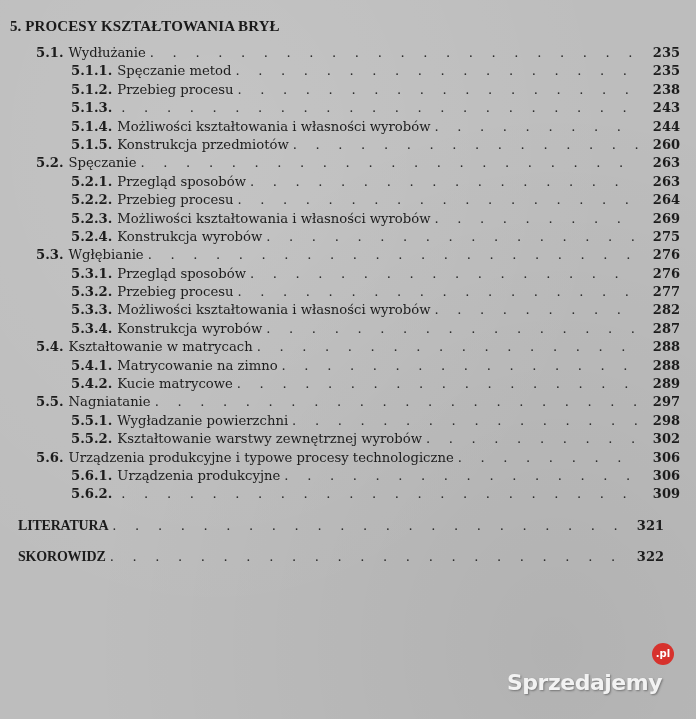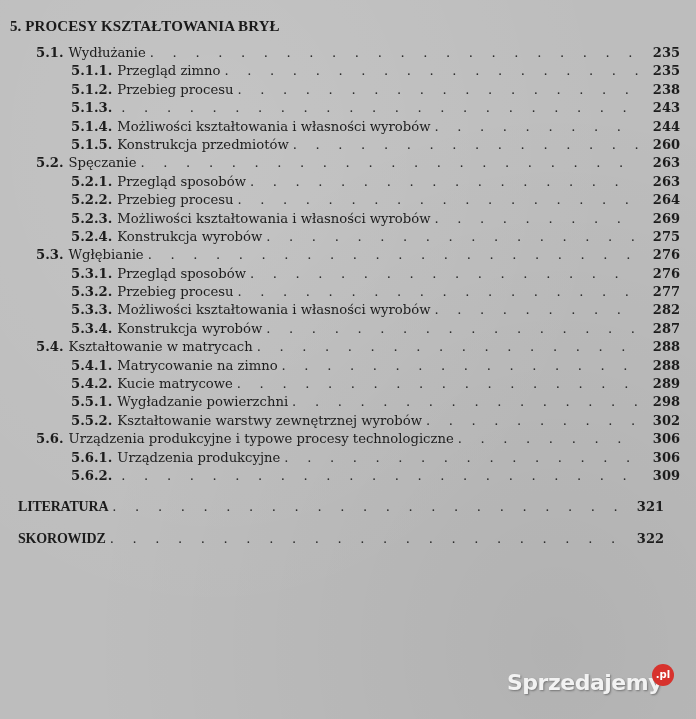--- a/index.html
+++ b/index.html
@@ -79,7 +79,7 @@
     <div class="row lvl2">
         <div class="entry">
       <span class="num">5.1.1.</span>
-      <span class="label">Przegląd zimno</span>
+      <span class="label">Spęczanie metod</span>
       <span class="leader"></span>
       <span class="page-no">235</span>
     </div>

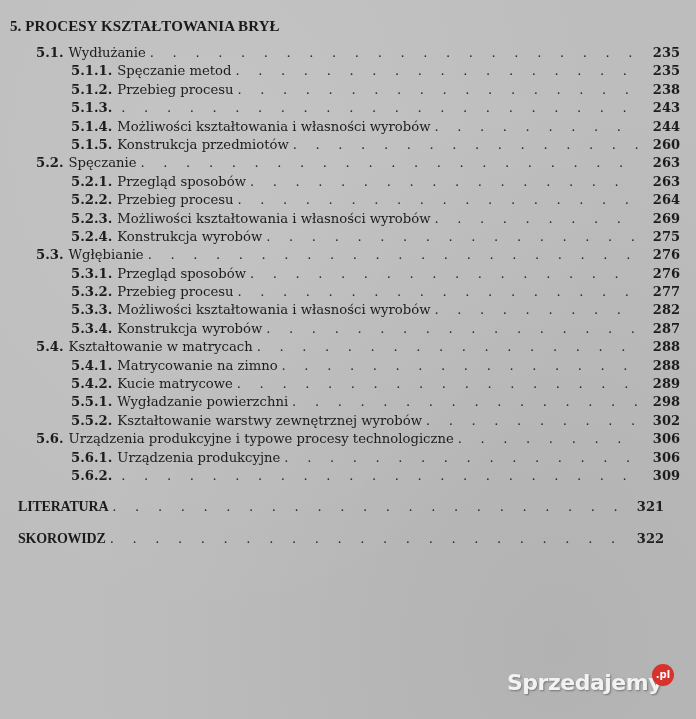--- a/index.html
+++ b/index.html
@@ -223,6 +223,14 @@
     </div>
       </div>
 
+    <div class="row lvl1">
+        <div class="entry">
+      <span class="num">5.5.</span>
+      <span class="label">Nagniatanie</span>
+      <span class="leader"></span>
+      <span class="page-no">297</span>
+    </div>
+      </div>
     <div class="row lvl2">
         <div class="entry">
       <span class="num">5.5.1.</span>

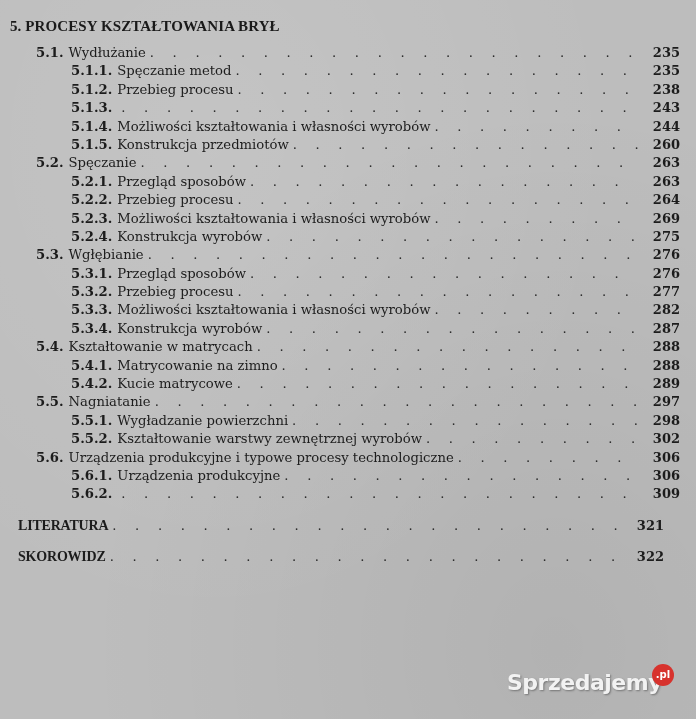--- a/index.html
+++ b/index.html
@@ -50,7 +50,7 @@
     text-shadow: 1px 1px 2px rgba(0,0,0,0.35);
   }
   .wm-badge {
-    position: absolute; left: 652px; top: 664px;
+    position: absolute; left: 652px; top: 643px;
     width: 22px; height: 22px; border-radius: 50%;
     background: #d7322d; color: #fff;
     font-family: "DejaVu Sans", sans-serif; font-weight: bold;

